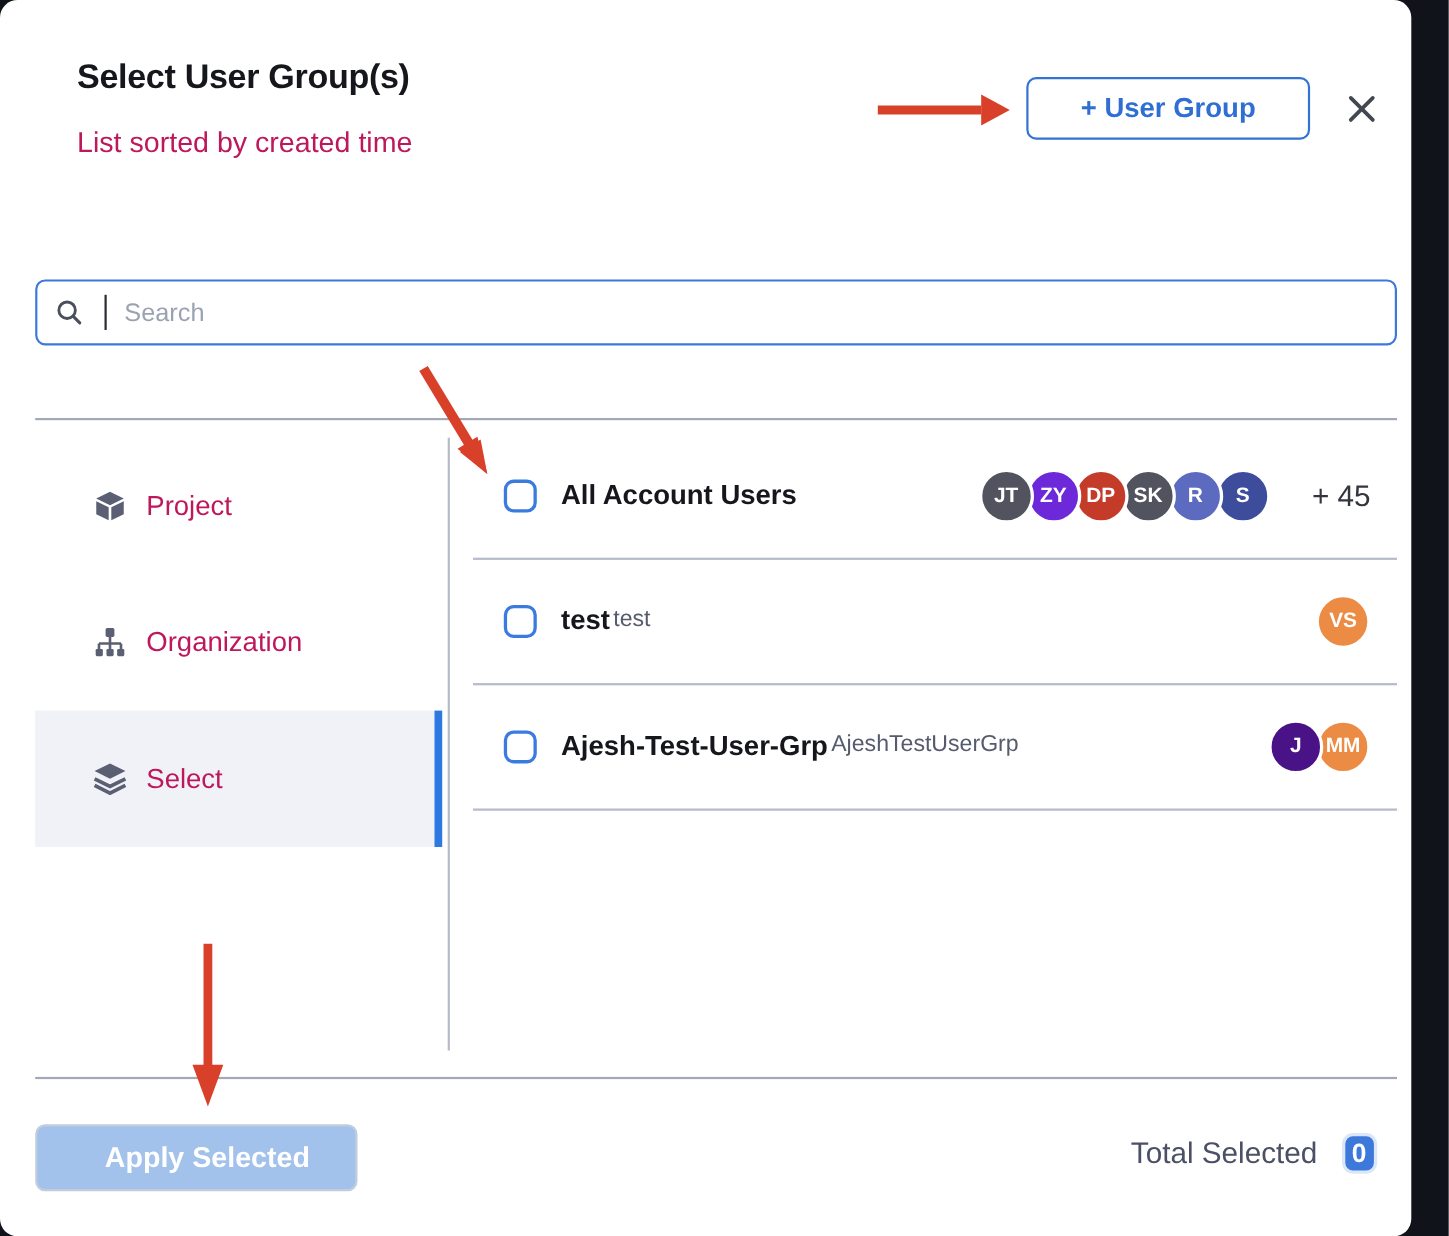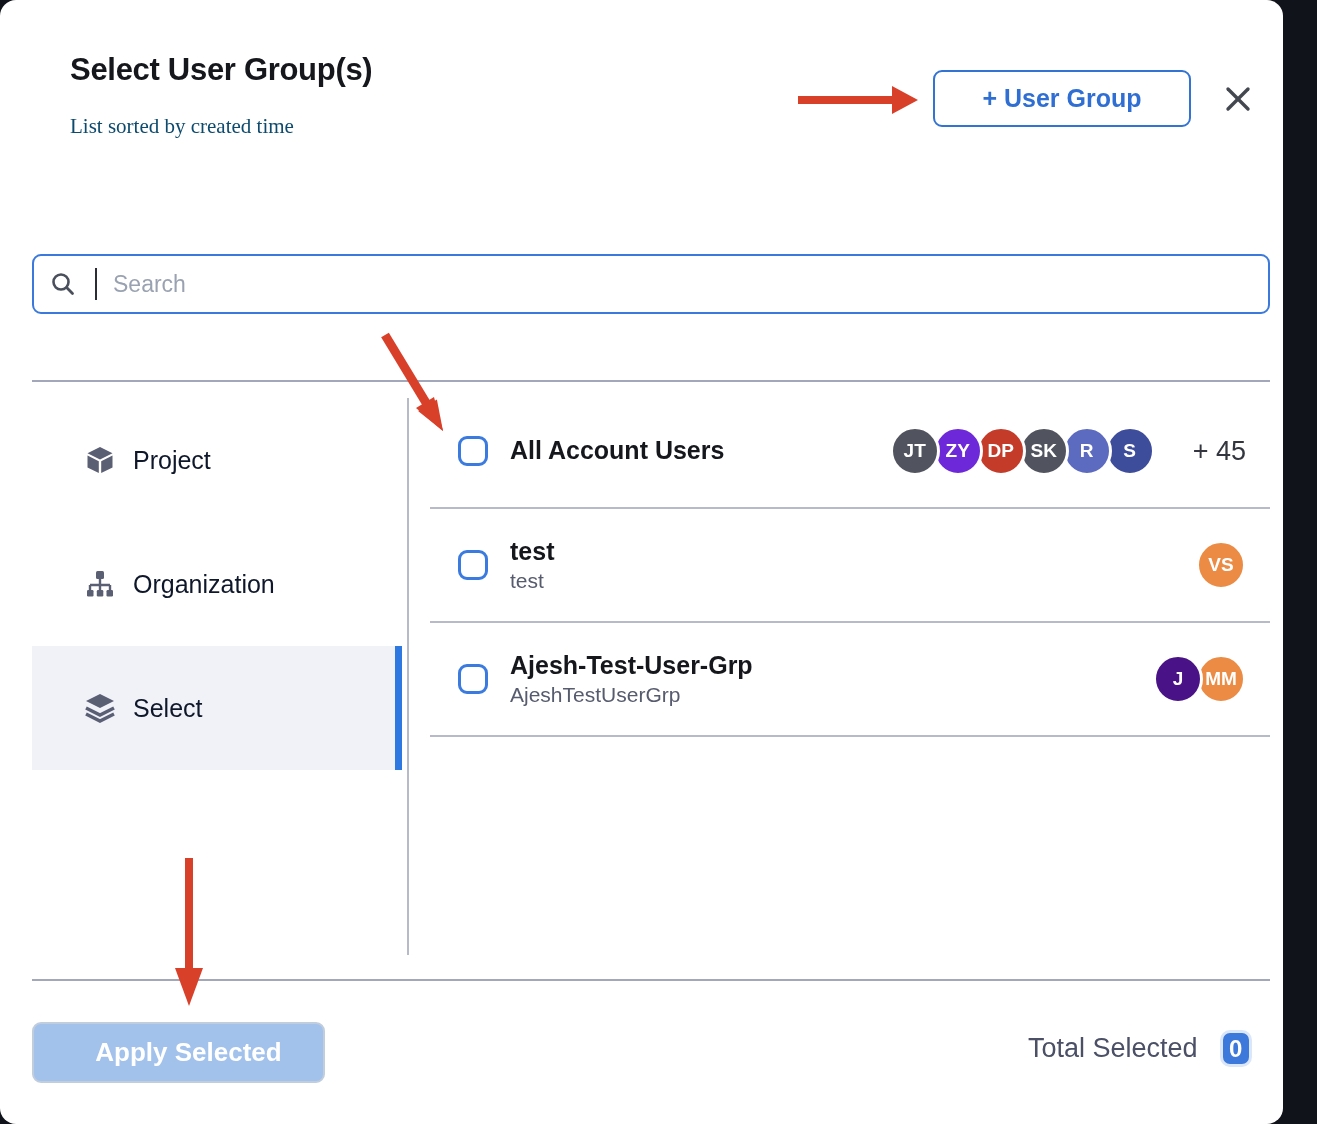--- a/index.html
+++ b/index.html
@@ -23,7 +23,7 @@
   }
   .subtitle {
     position:absolute; left:70px; top:114px; margin:0;
-    font-size:21px; color:#0c4a6e;font-family:Liberation Serif, serif;
+    font-size:26px; color:#be185d;
   }
   .add-btn {
     position:absolute; left:933px; top:70px; width:258px; height:57px;

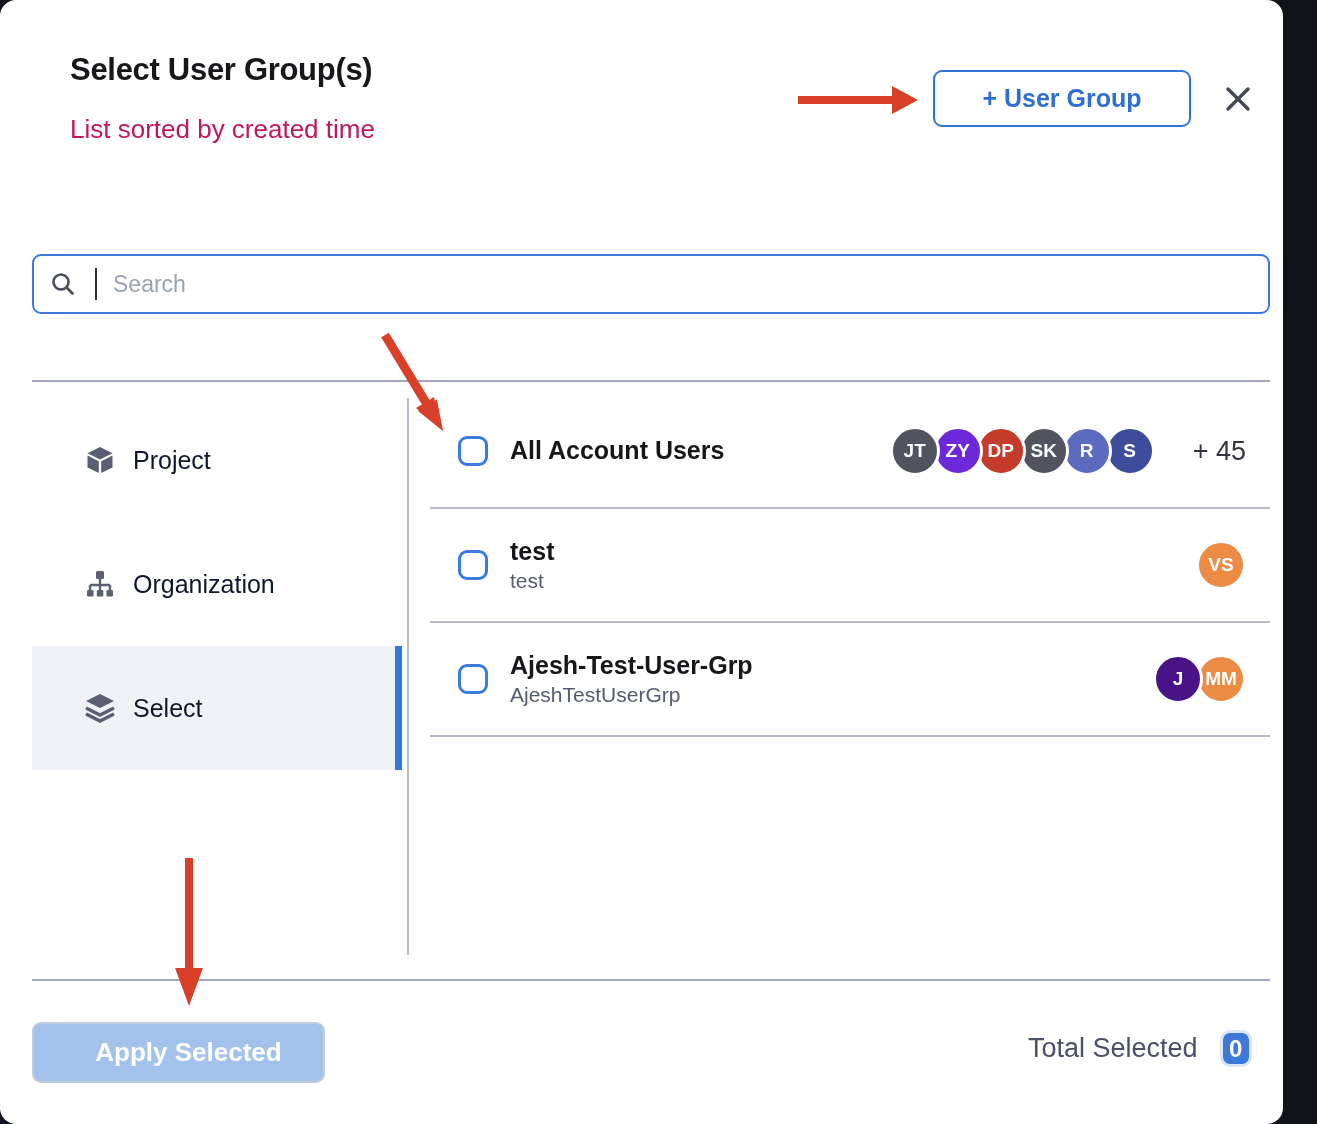--- a/index.html
+++ b/index.html
@@ -56,7 +56,7 @@
   .tabs { position:absolute; left:32px; top:398px; width:370px; }
   .tab {
     height:124px; display:flex; align-items:center; gap:18px;
-    padding-left:53px; font-size:25px; color:#0f172a; cursor:pointer; position:relative;
+    padding-left:53px; font-size:25px; color:#be185d; cursor:pointer; position:relative;
   }
   .tab.selected { background:#f1f2f8; }
   .tab.selected .tab-bar {

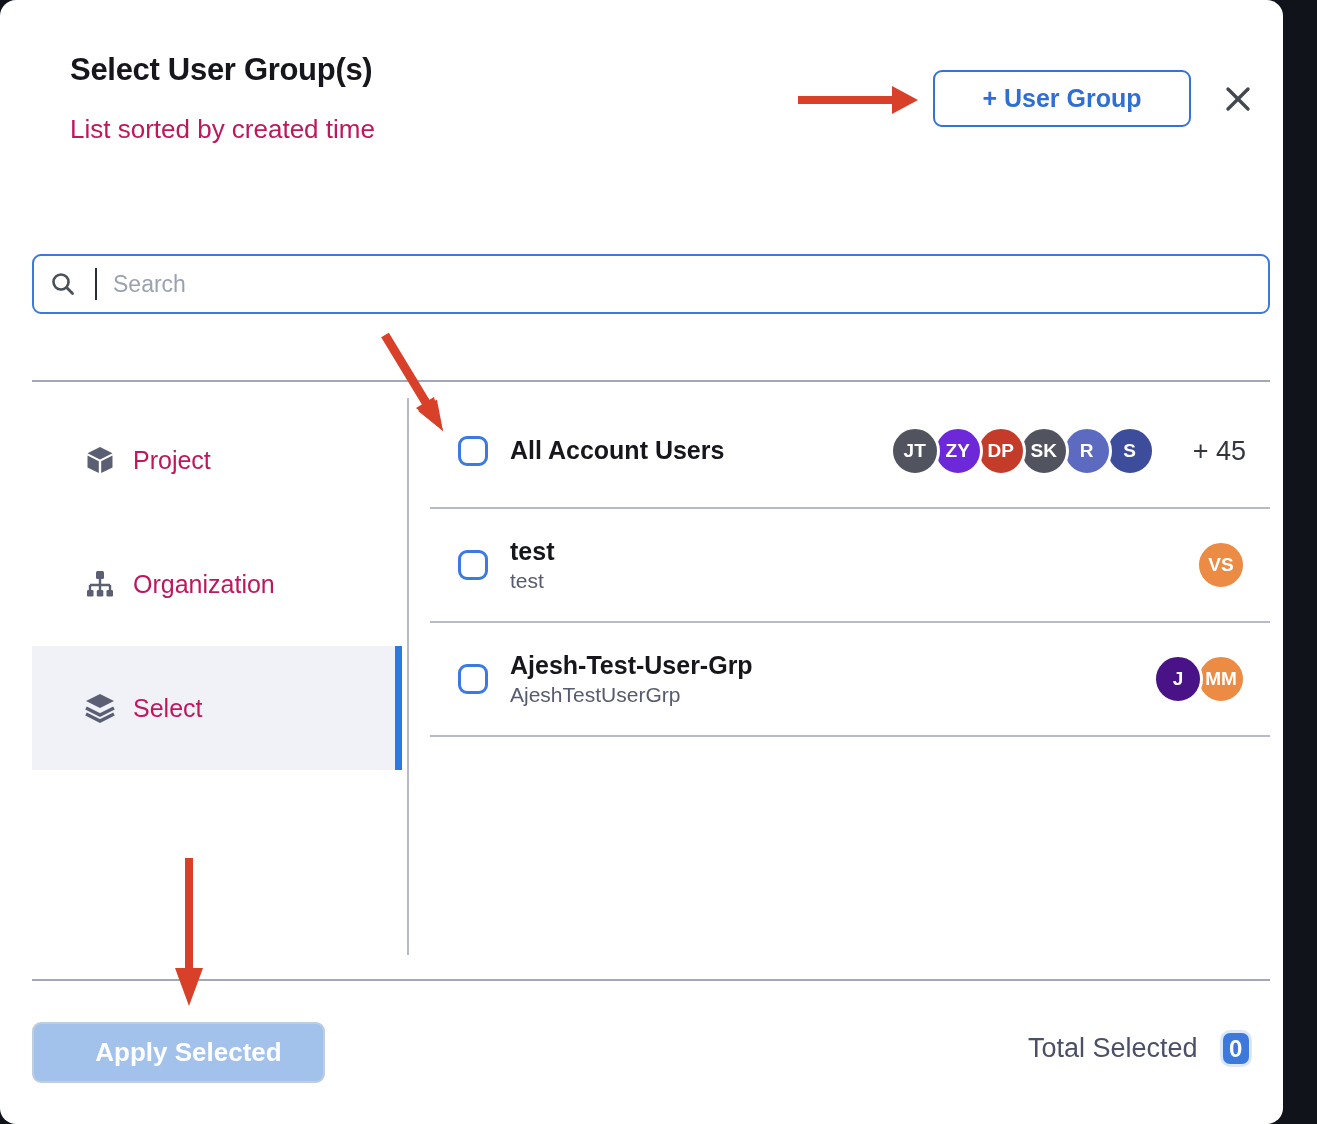--- a/index.html
+++ b/index.html
@@ -73,7 +73,7 @@
     width:30px; height:30px; border:3px solid #3b7be0; border-radius:9px;
     background:#fff; flex:none; cursor:pointer;
   }
-  .row-text { flex:1; display:flex; flex-direction:column; gap:3px; }
+  .row-text { flex:1; display:flex; flex-direction:row; gap:3px; }
   .row-title { font-size:25px; font-weight:700; color:#15171c; line-height:1.1; }
   .row-sub { font-size:21px; color:#565b6e; line-height:1.1; }
   .avatars { display:flex; align-items:center; }

